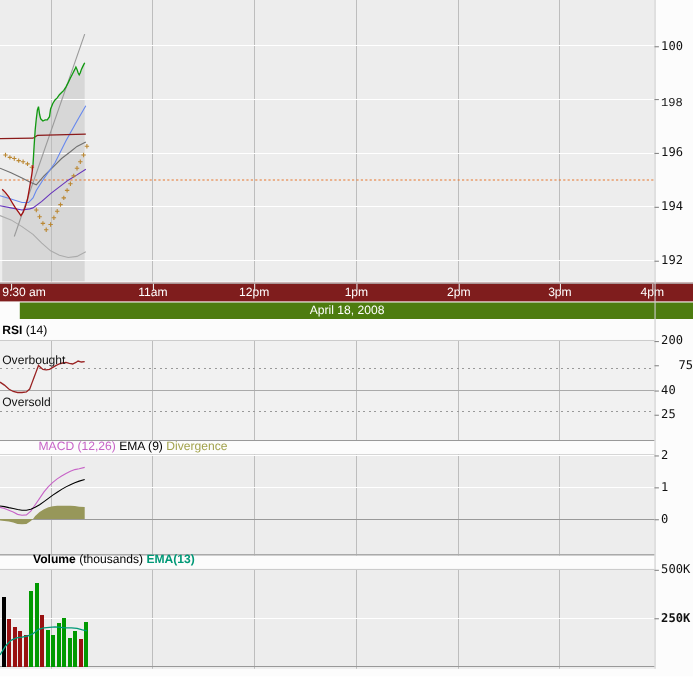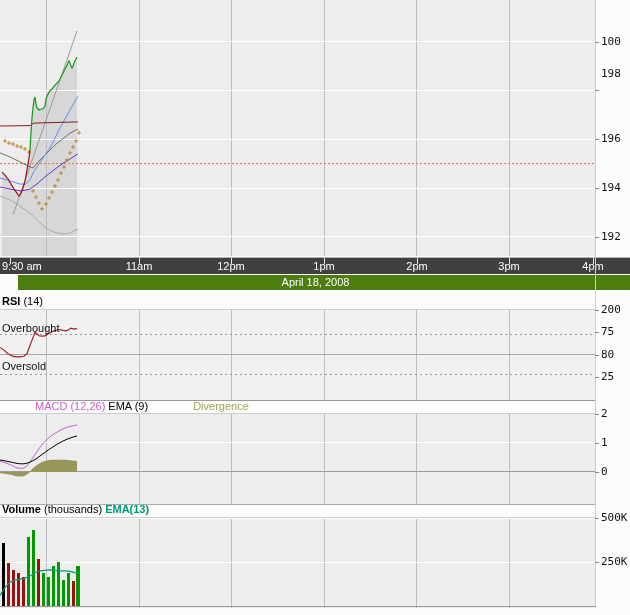--- a/index.html
+++ b/index.html
@@ -181,7 +181,7 @@
   <div id="axis-line"></div>
 <div class="ylabel" style="top: 36px;">100</div>
     <div class="ytick" style="top: 42px;"></div>
-    <div class="ylabel" style="top: 68px;">198</div>
+    <div class="ylabel" style="top: 88px; font-family: Liberation Mono, monospace;">198</div>
     <div class="ytick" style="top: 90px;"></div>
     <div class="ylabel" style="top: 133px;">196</div>
     <div class="ytick" style="top: 139px;"></div>

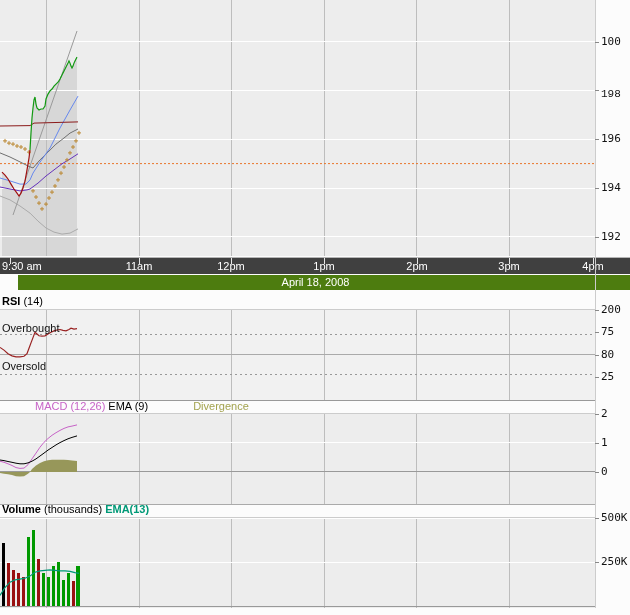--- a/index.html
+++ b/index.html
@@ -13,7 +13,7 @@
   .ylabel{position:absolute;left:601px;width:29px;font-family:"DejaVu Sans Mono",monospace;font-size:11px;color:#111;line-height:12px;}
   .ytick{position:absolute;left:595px;width:4px;height:1px;background:#888;}
   #axis-line{position:absolute;left:595px;top:0;width:1px;height:608px;background:#cccccc;}
-  #time-bar{position:absolute;left:0;top:257px;width:630px;height:17px;background:#404040;border-top:1px solid #b5b5b5;box-sizing:border-box;}
+  #time-bar{position:absolute;left:0;top:257px;width:630px;height:17px;background:#7f1d1d;border-top:1px solid #b5b5b5;box-sizing:border-box;}
   .tlabel{position:absolute;top:2px;color:#fff;font-size:11px;white-space:nowrap;}
   .tlabel.center{width:60px;text-align:center;}
   .ttick{position:absolute;top:0;width:1px;height:6px;background:#e6e6e6;}

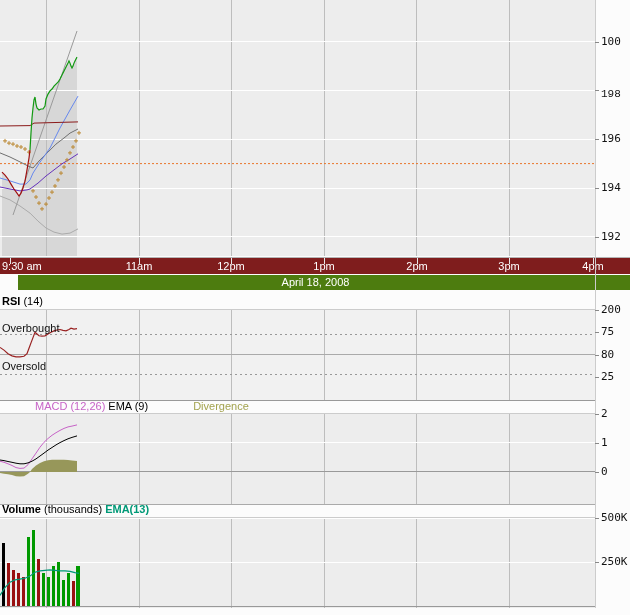--- a/index.html
+++ b/index.html
@@ -191,7 +191,7 @@
     <div class="ytick" style="top: 237px;"></div>
     <div class="ylabel" style="top: 304px;">200</div>
     <div class="ytick" style="top: 310px;"></div>
-    <div class="ylabel" style="top: 326px;">75</div>
+    <div class="ylabel" style="top: 326px; text-align: right;">75</div>
     <div class="ytick" style="top: 332px;"></div>
     <div class="ylabel" style="top: 349px;">80</div>
     <div class="ytick" style="top: 355px;"></div>

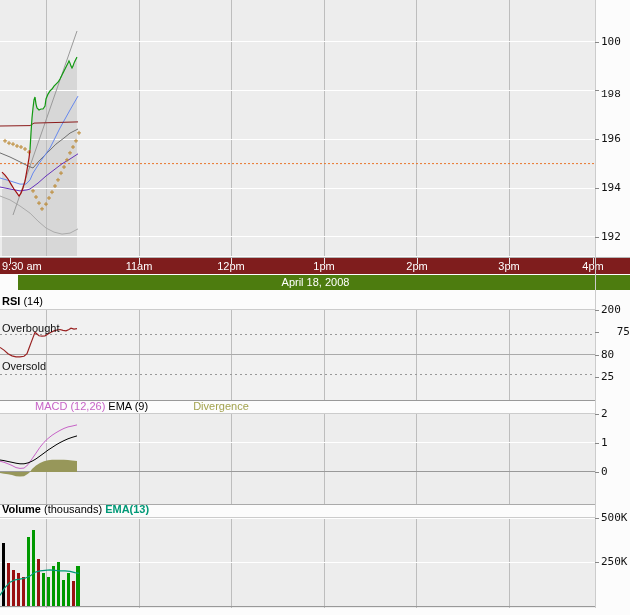--- a/index.html
+++ b/index.html
@@ -193,7 +193,7 @@
     <div class="ytick" style="top: 310px;"></div>
     <div class="ylabel" style="top: 326px; text-align: right;">75</div>
     <div class="ytick" style="top: 332px;"></div>
-    <div class="ylabel" style="top: 349px;">80</div>
+    <div class="ylabel" style="top: 349px;">40</div>
     <div class="ytick" style="top: 355px;"></div>
     <div class="ylabel" style="top: 371px;">25</div>
     <div class="ytick" style="top: 377px;"></div>

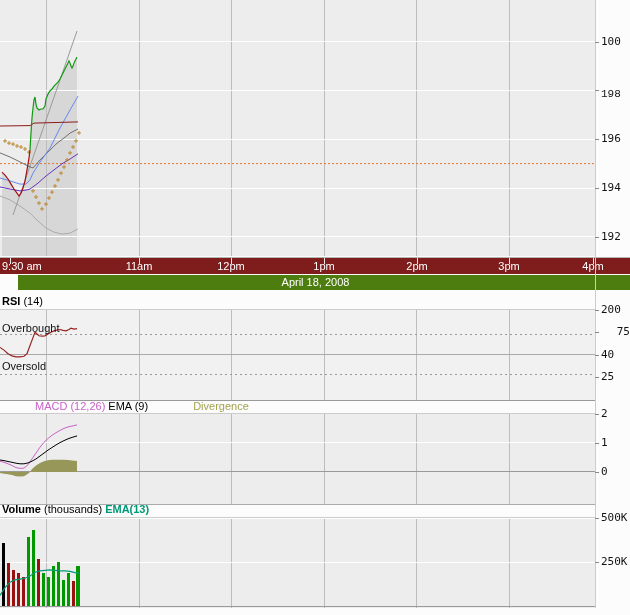--- a/index.html
+++ b/index.html
@@ -123,7 +123,7 @@
   <div class="inlabel" id="label-overbought">Overbought</div>
   <div class="inlabel" id="label-oversold">Oversold</div>
 
-  <div class="legend" id="title-macd"><span style="color: rgb(199, 99, 199); margin-left: 33px;">MACD (12,26)</span><span style="color: rgb(0, 0, 0);"> EMA (9)</span><span style="color: rgb(163, 163, 78); padding-left: 42px;"> Divergence</span></div>
+  <div class="legend" id="title-macd"><span style="color: rgb(199, 99, 199); margin-left: 33px;">MACD (12,26)</span><span style="color: rgb(0, 0, 0);"> EMA (9)</span><span style="color: rgb(163, 163, 78);"> Divergence</span></div>
   <div class="panel" id="panel-macd">
     <svg id="svg-macd" width="595" height="92" viewBox="0 0 595 92">
         <line x1="46.5" y1="0" x2="46.5" y2="92" stroke="#bdbdbd" stroke-width="1" shape-rendering="crispEdges"></line>

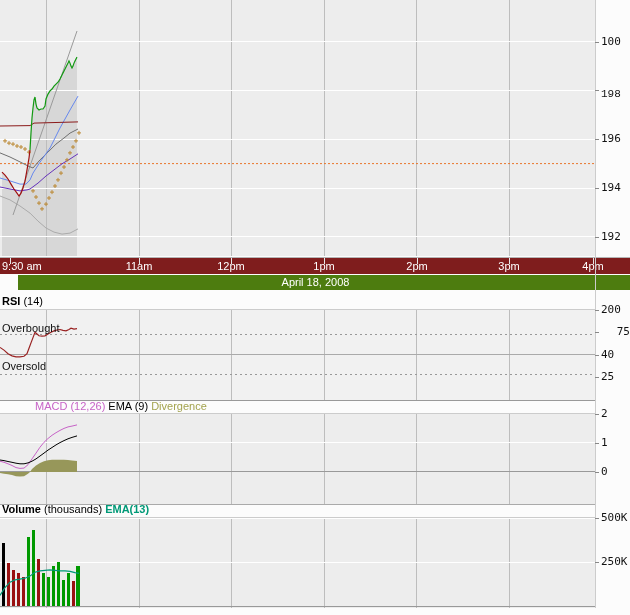--- a/index.html
+++ b/index.html
@@ -143,7 +143,7 @@
       </svg>
   </div>
 
-  <div class="legend" id="title-volume"><span style="color: rgb(0, 0, 0); font-weight: bold;">Volume</span><span style="color: rgb(0, 0, 0);"> (thousands)</span><span style="color: rgb(0, 153, 119); font-weight: bold;"> EMA(13)</span></div>
+  <div class="legend" id="title-volume"><span style="color: rgb(0, 0, 0); font-weight: bold; margin-left: 28px;">Volume</span><span style="color: rgb(0, 0, 0);"> (thousands)</span><span style="color: rgb(0, 153, 119); font-weight: bold;"> EMA(13)</span></div>
   <div class="panel" id="panel-vol">
     <svg id="svg-vol" width="595" height="91" viewBox="0 0 595 91">
         <line x1="46.5" y1="0" x2="46.5" y2="91" stroke="#bdbdbd" stroke-width="1" shape-rendering="crispEdges"></line>

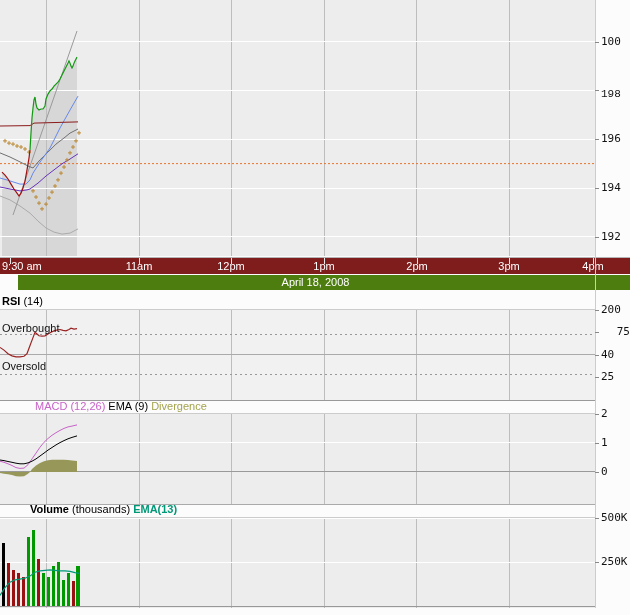--- a/index.html
+++ b/index.html
@@ -205,7 +205,7 @@
     <div class="ytick" style="top: 472px;"></div>
     <div class="ylabel" style="top: 512px;">500K</div>
     <div class="ytick" style="top: 518px;"></div>
-    <div class="ylabel" style="top: 556px;">250K</div>
+    <div class="ylabel" style="top: 556px; font-weight: bold;">250K</div>
     <div class="ytick" style="top: 562px;"></div>
   </div>
 

